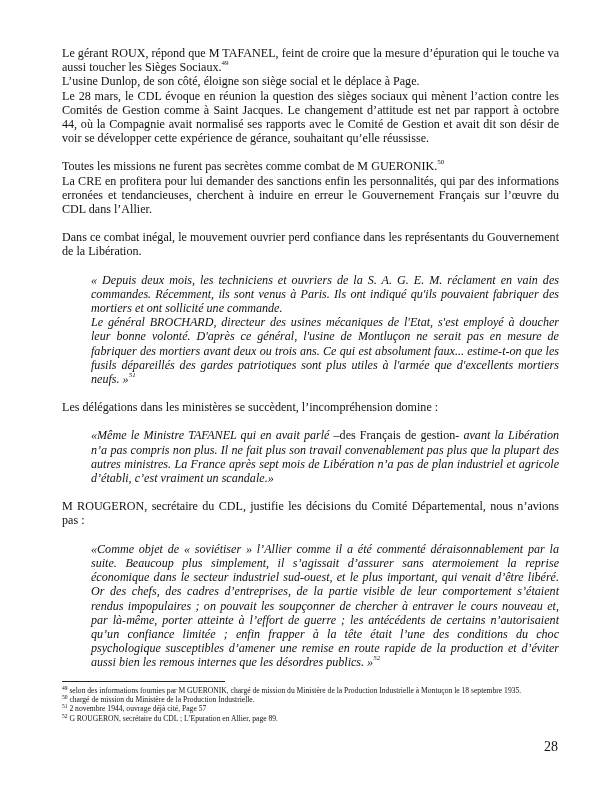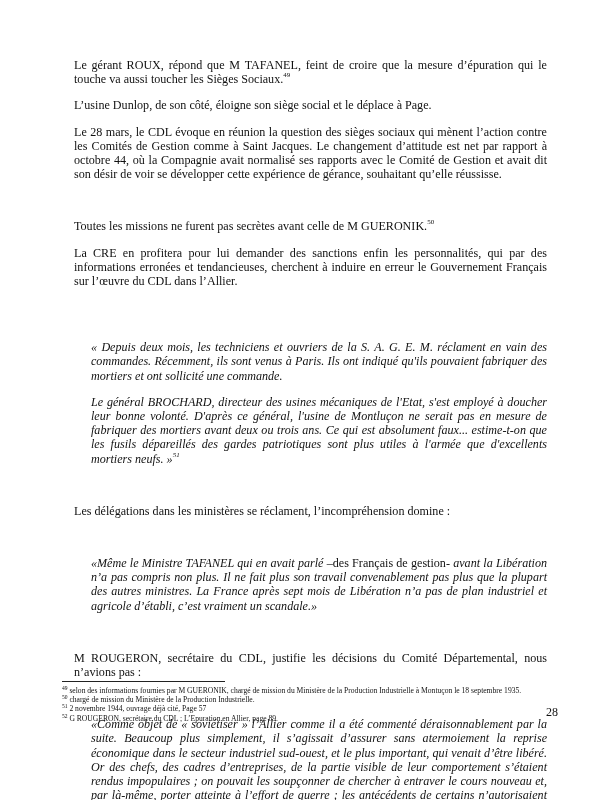--- a/index.html
+++ b/index.html
@@ -6,7 +6,7 @@
   body { width: 600px; height: 800px; position: relative; overflow: hidden;
          font-family: "Liberation Serif", serif; color: #111; }
   .page { position: absolute; left: 62px; top: 46px; width: 497px; }
-  p { margin: 12px; font-size: 12.1px; line-height: 14.2px; }
+  p { margin: 0; font-size: 12.1px; line-height: 14.2px; }
   .j { text-align: justify; }
   .gap { height: 14px; }
   .q { margin-left: 29px; font-style: italic; text-align: justify; font-family: Liberation Serif, serif; }

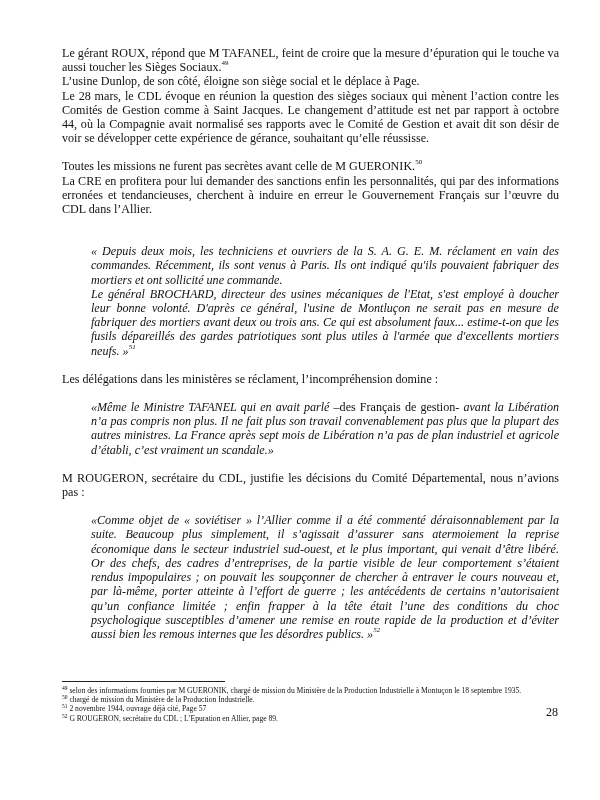--- a/index.html
+++ b/index.html
@@ -25,7 +25,7 @@
   <p>L’usine Dunlop, de son côté, éloigne son siège social et le déplace à Page.</p>
   <p class="j">Le 28 mars, le CDL évoque en réunion la question des sièges sociaux qui mènent l’action contre les Comités de Gestion comme à Saint Jacques. Le changement d’attitude est net par rapport à octobre 44, où la Compagnie avait normalisé ses rapports avec le Comité de Gestion et avait dit son désir de voir se développer cette expérience de gérance, souhaitant qu’elle réussisse.</p>
   <div class="gap"></div>
-  <p><span>Toutes les missions ne furent pas secrètes avant celle de M GUERONIK.</span><sup>50</sup></p>
+  <p><span>Toutes les missions ne furent pas secrètes comme combat de M GUERONIK.</span><sup>50</sup></p>
   <p class="j">La CRE en profitera pour lui demander des sanctions enfin les personnalités, qui par des informations erronées et tendancieuses, cherchent à induire en erreur le Gouvernement Français sur l’œuvre du CDL dans l’Allier.</p>
   <div class="gap"></div>
   <div class="gap"></div>

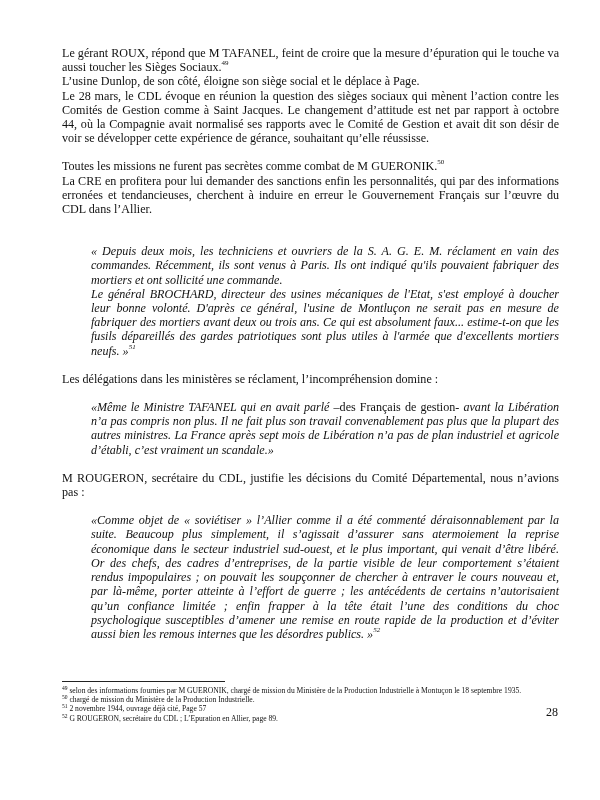--- a/index.html
+++ b/index.html
@@ -28,6 +28,7 @@
   <p><span>Toutes les missions ne furent pas secrètes comme combat de M GUERONIK.</span><sup>50</sup></p>
   <p class="j">La CRE en profitera pour lui demander des sanctions enfin les personnalités, qui par des informations erronées et tendancieuses, cherchent à induire en erreur le Gouvernement Français sur l’œuvre du CDL dans l’Allier.</p>
   <div class="gap"></div>
+  <p class="j">Dans ce combat inégal, le mouvement ouvrier perd confiance dans les représentants du Gouvernement de la Libération.</p>
   <div class="gap"></div>
   <p class="q">« Depuis deux mois, les techniciens et ouvriers de la S. A. G. E. M. réclament en vain des commandes. Récemment, ils sont venus à Paris. Ils ont indiqué qu'ils pouvaient fabriquer des mortiers et ont sollicité une commande.</p>
   <p class="q"><span>Le général BROCHARD, directeur des usines mécaniques de l'Etat, s'est employé à doucher leur bonne volonté. D'après ce général, l'usine de Montluçon ne serait pas en mesure de fabriquer des mortiers avant deux ou trois ans. Ce qui est absolument faux... estime-t-on que les fusils dépareillés des gardes patriotiques sont plus utiles à l'armée que d'excellents mortiers neufs. »</span><sup>51</sup></p>

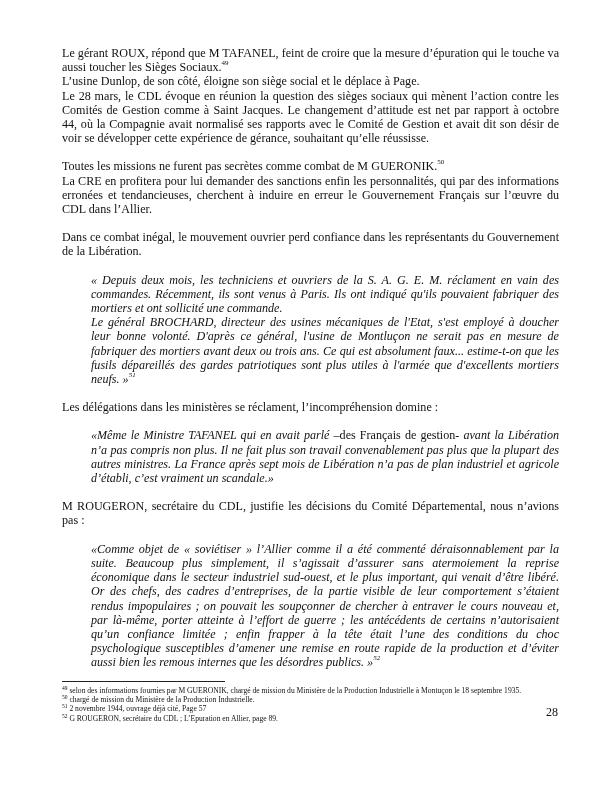--- a/index.html
+++ b/index.html
@@ -33,7 +33,7 @@
   <p class="q">« Depuis deux mois, les techniciens et ouvriers de la S. A. G. E. M. réclament en vain des commandes. Récemment, ils sont venus à Paris. Ils ont indiqué qu'ils pouvaient fabriquer des mortiers et ont sollicité une commande.</p>
   <p class="q"><span>Le général BROCHARD, directeur des usines mécaniques de l'Etat, s'est employé à doucher leur bonne volonté. D'après ce général, l'usine de Montluçon ne serait pas en mesure de fabriquer des mortiers avant deux ou trois ans. Ce qui est absolument faux... estime-t-on que les fusils dépareillés des gardes patriotiques sont plus utiles à l'armée que d'excellents mortiers neufs. »</span><sup>51</sup></p>
   <div class="gap"></div>
-  <p>Les délégations dans les ministères se réclament, l’incompréhension domine :</p>
+  <p>Les délégations dans les ministères se succèdent, l’incompréhension domine :</p>
   <div class="gap"></div>
   <p class="q"><span>«Même le Ministre TAFANEL qui en avait parlé –</span><span class="up">des Français de gestion-</span><span> avant la Libération n’a pas compris non plus. Il ne fait plus son travail convenablement pas plus que la plupart des autres ministres. La France après sept mois de Libération n’a pas de plan industriel et agricole d’établi, c’est vraiment un scandale.»</span></p>
   <div class="gap"></div>

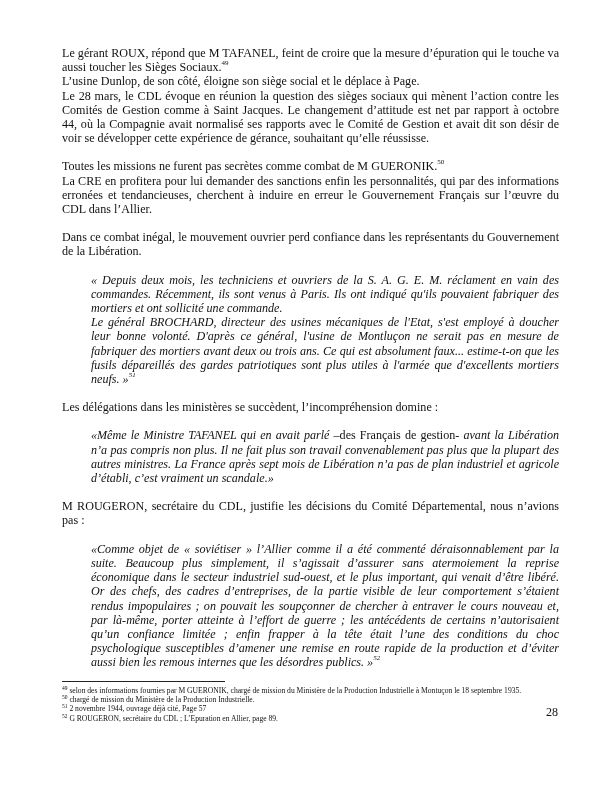--- a/index.html
+++ b/index.html
@@ -15,7 +15,7 @@
   .fn-rule { position: absolute; left: 62px; top: 681px; width: 163px; border-top: 1px solid #222; }
   .footnotes { position: absolute; left: 62px; top: 686px; width: 497px; font-size: 7.6px; line-height: 9.2px; }
   .footnotes sup { font-size: 5.5px; vertical-align: 3px; }
-  .pagenum { position: absolute; right: 42px; top: 705px; font-size: 12px; }
+  .pagenum { position: absolute; right: 42px; top: 739px; font-size: 14px; }
 </style>
 </head>
 <body>

